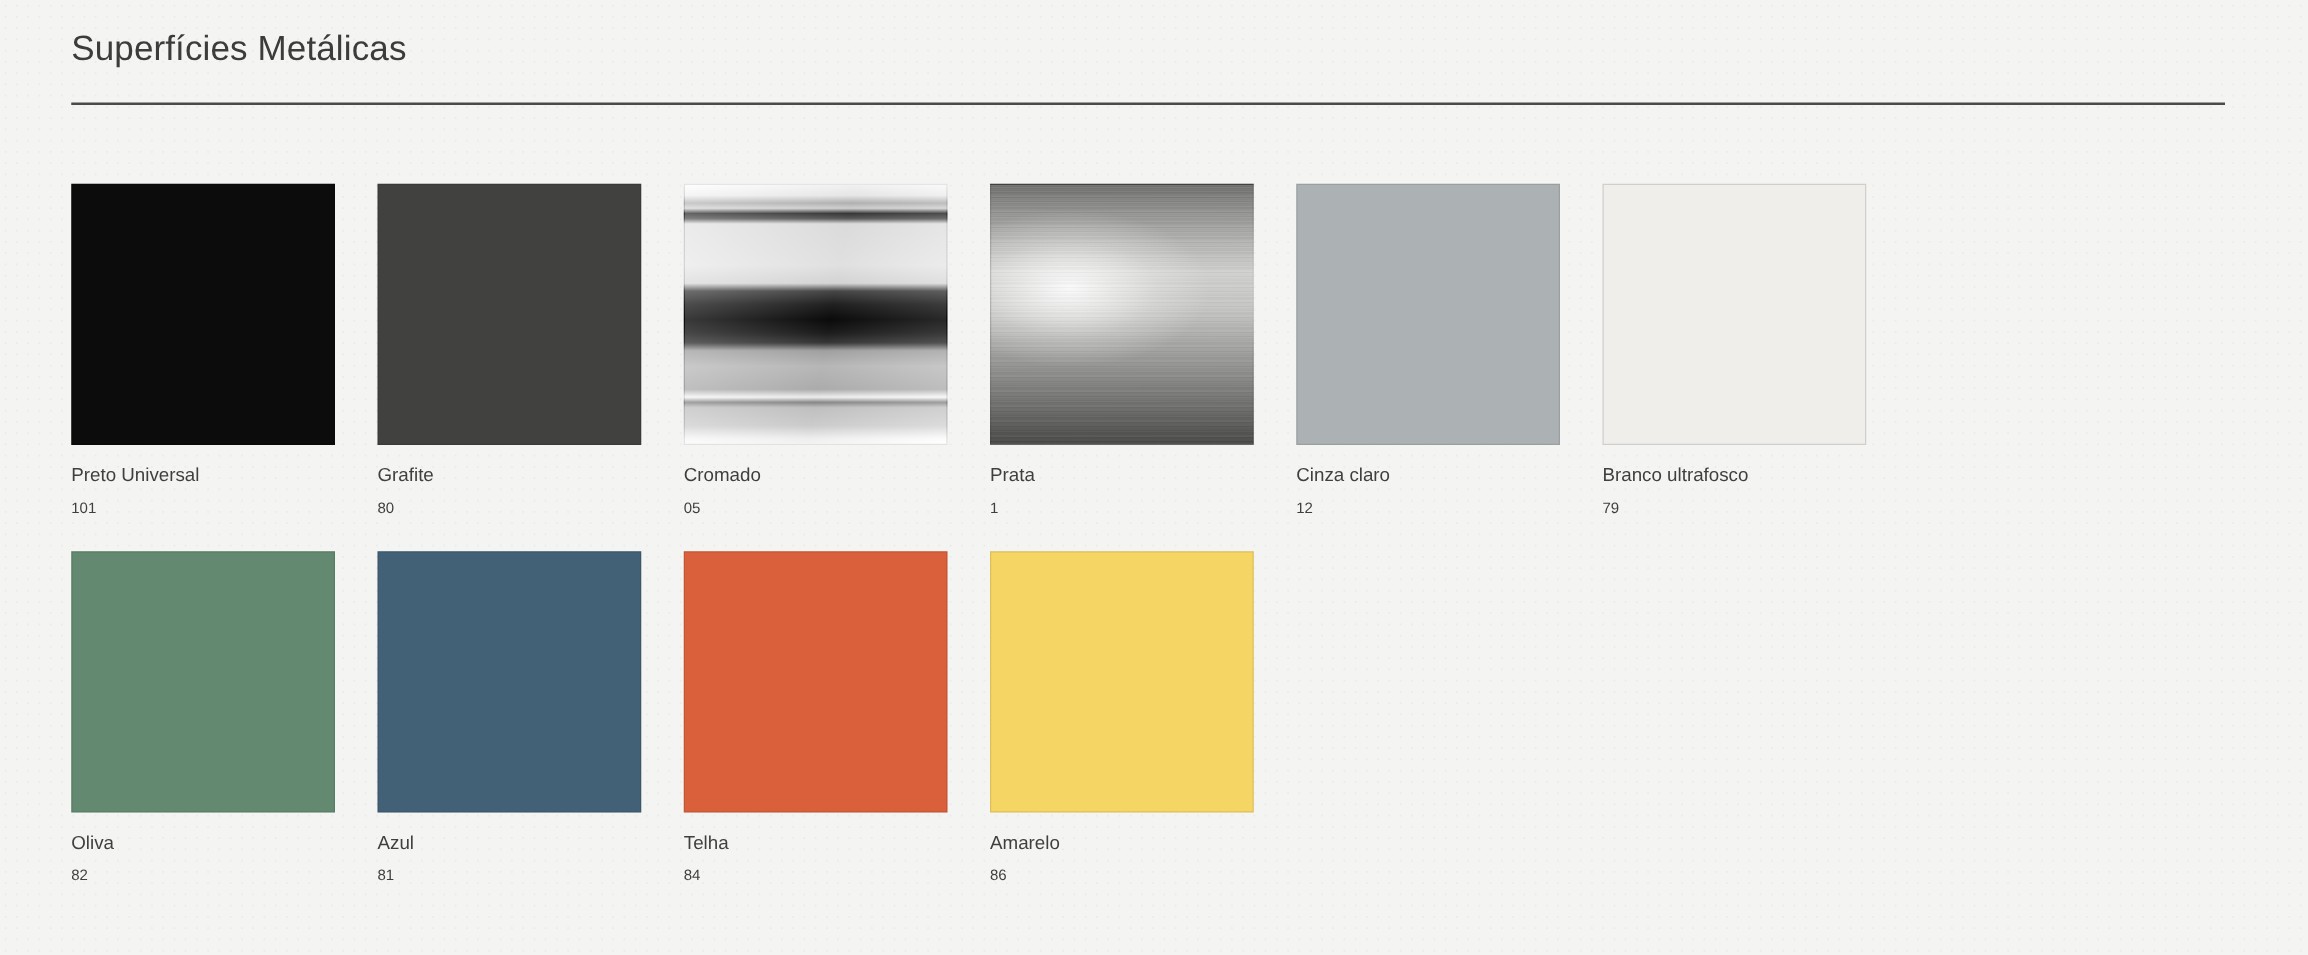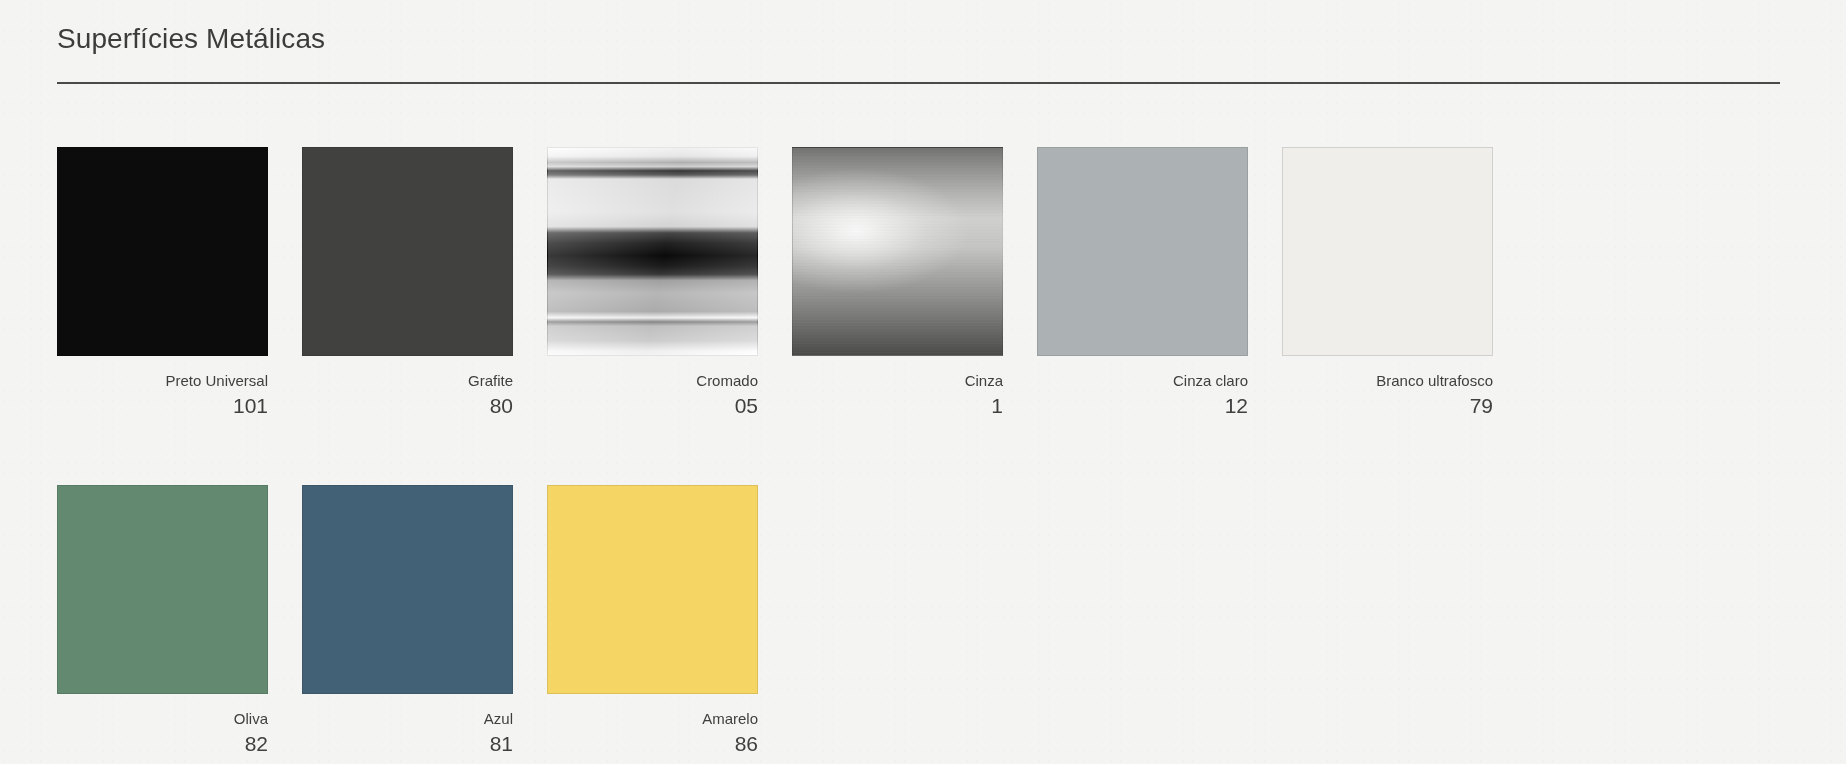--- a/index.html
+++ b/index.html
@@ -58,7 +58,6 @@
   .cell {
     width: 211px;
     flex: 0 0 211px;
-    text-align: right;
   }
   .swatch {
     width: 211px;

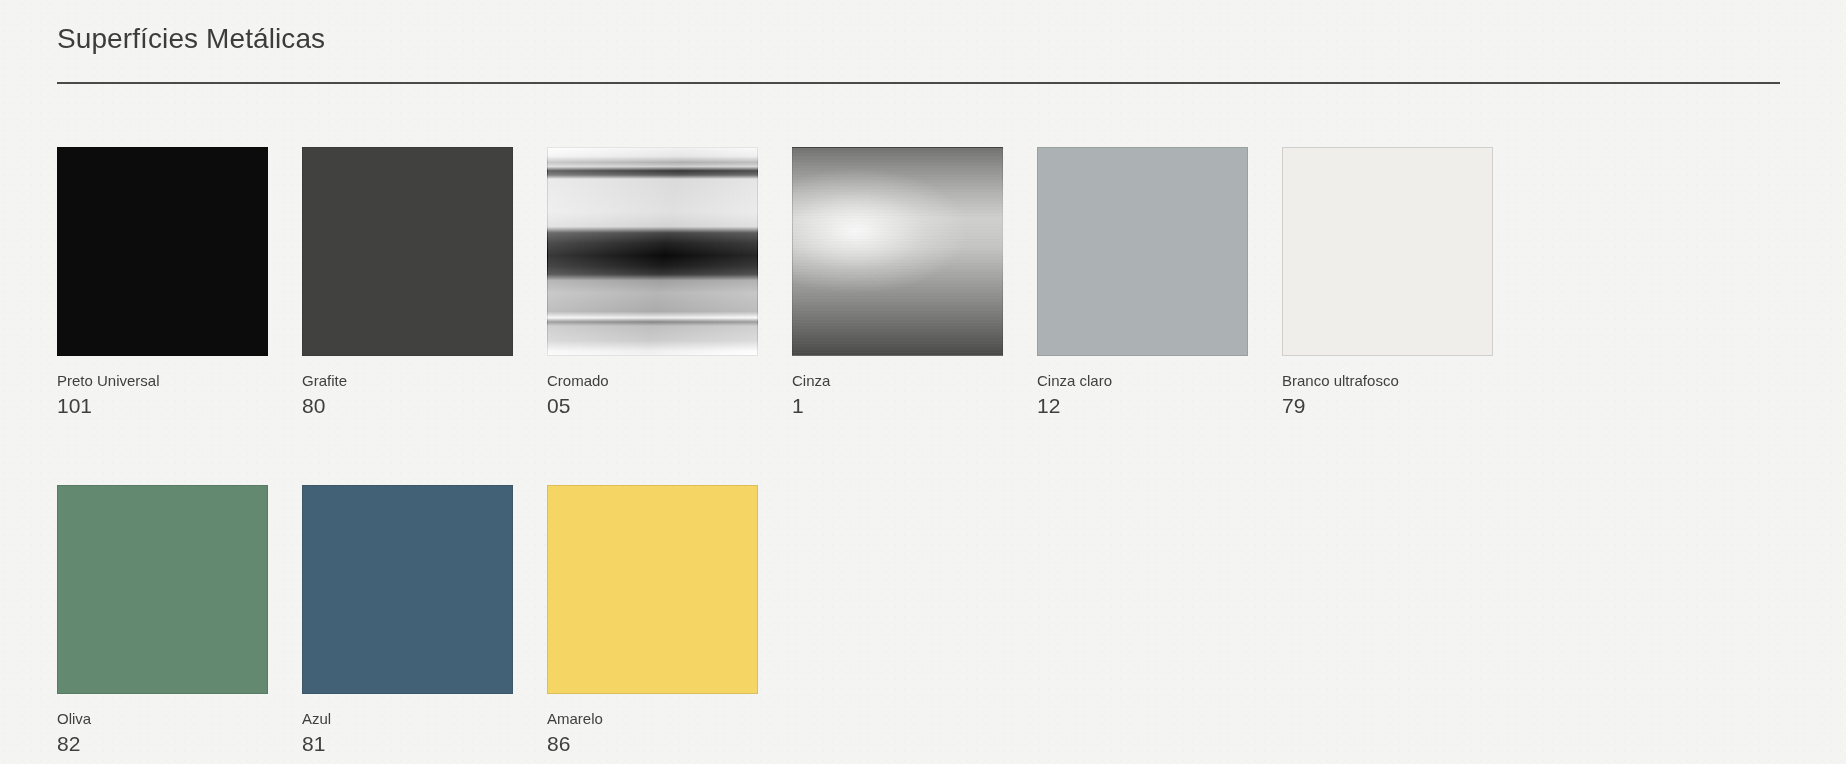--- a/index.html
+++ b/index.html
@@ -165,7 +165,7 @@
         </div>
         <div class="cell">
           <div class="swatch tex-brushed"></div>
-          <div class="sw-name">Cinza</div>
+          <div class="sw-name">Prata</div>
           <div class="sw-code">1</div>
         </div>
         <div class="cell">

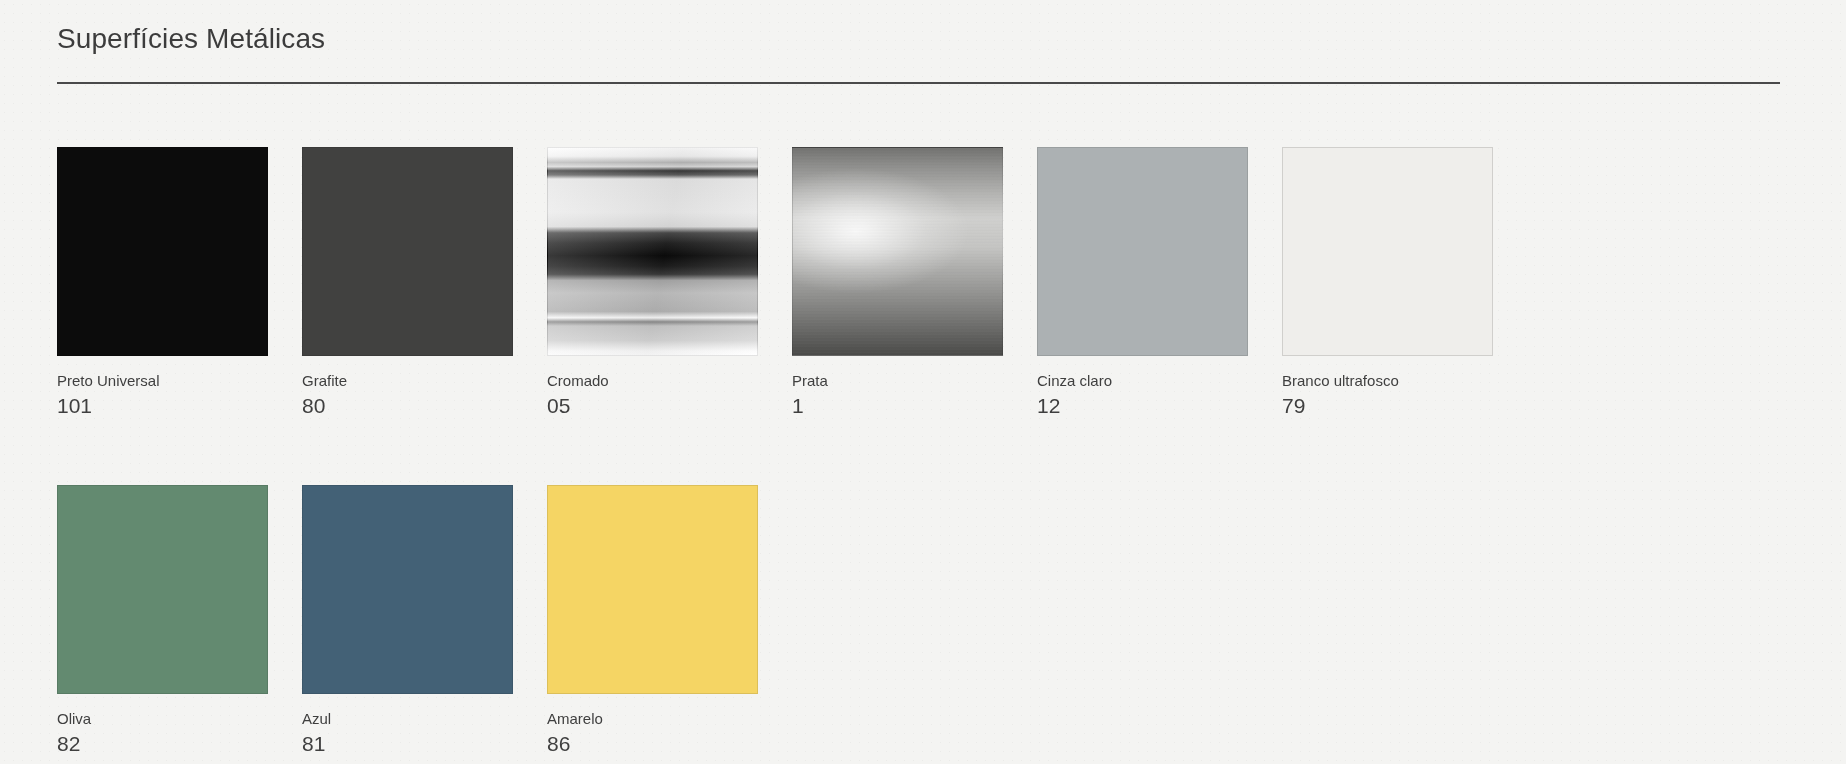--- a/index.html
+++ b/index.html
@@ -78,7 +78,7 @@
   }
   .sw-code {
     margin-top: 5px;
-    font-size: 21px;
+    font-size: 12px;
     color: #3f3f3f;
     line-height: 20px;
   }

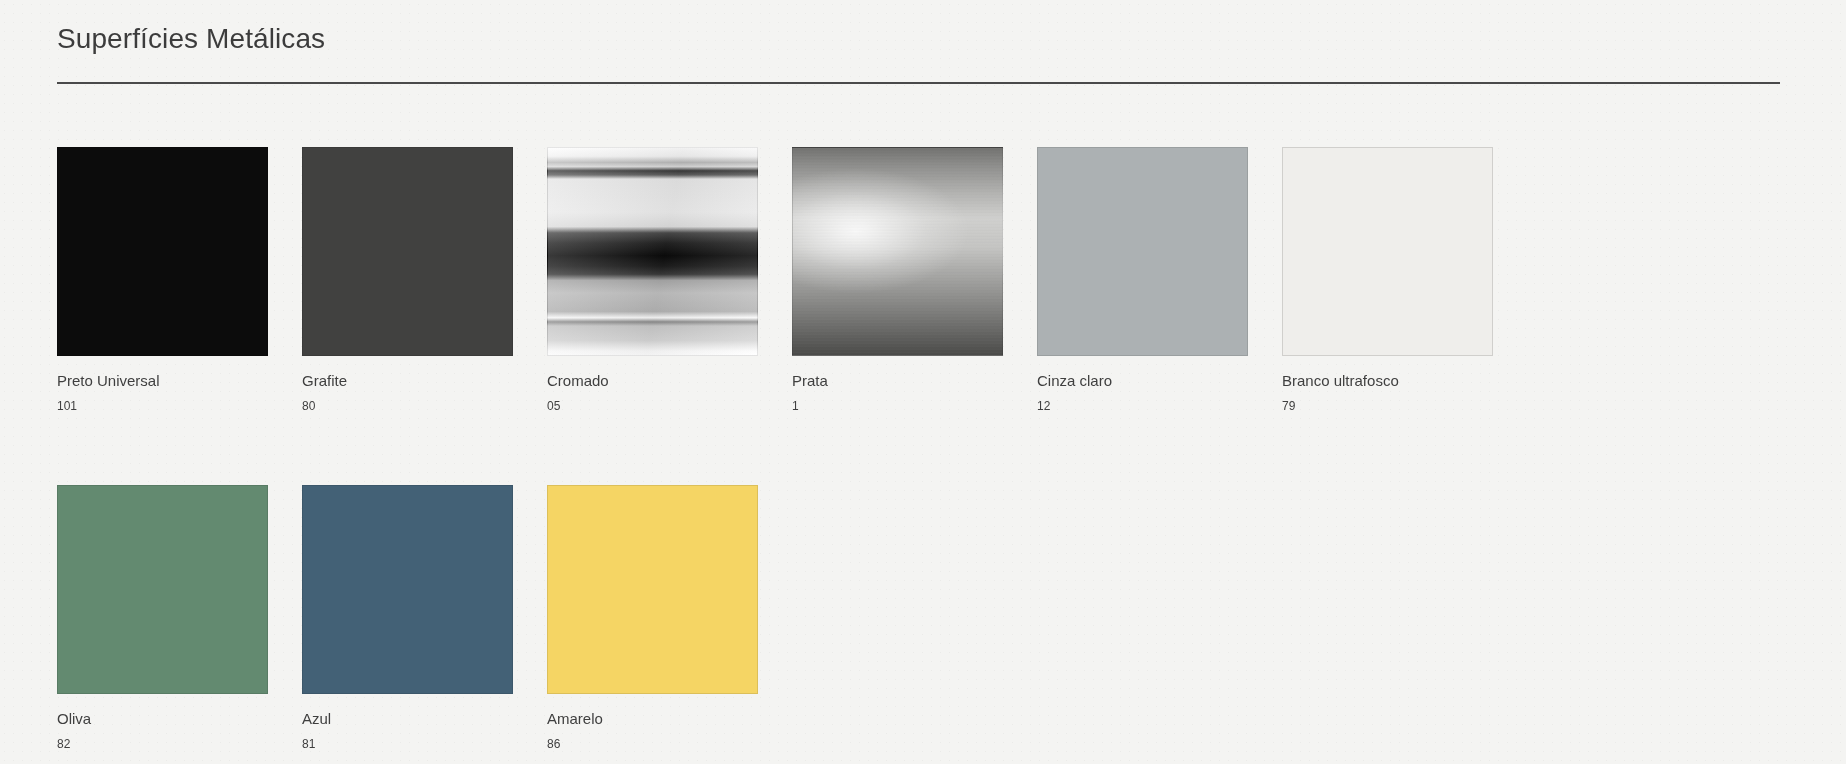--- a/index.html
+++ b/index.html
@@ -54,7 +54,7 @@
     display: flex;
     gap: 34px;
   }
-  .row + .row { margin-top: 69px; }
+  .row + .row { margin-top: 25px; }
   .cell {
     width: 211px;
     flex: 0 0 211px;

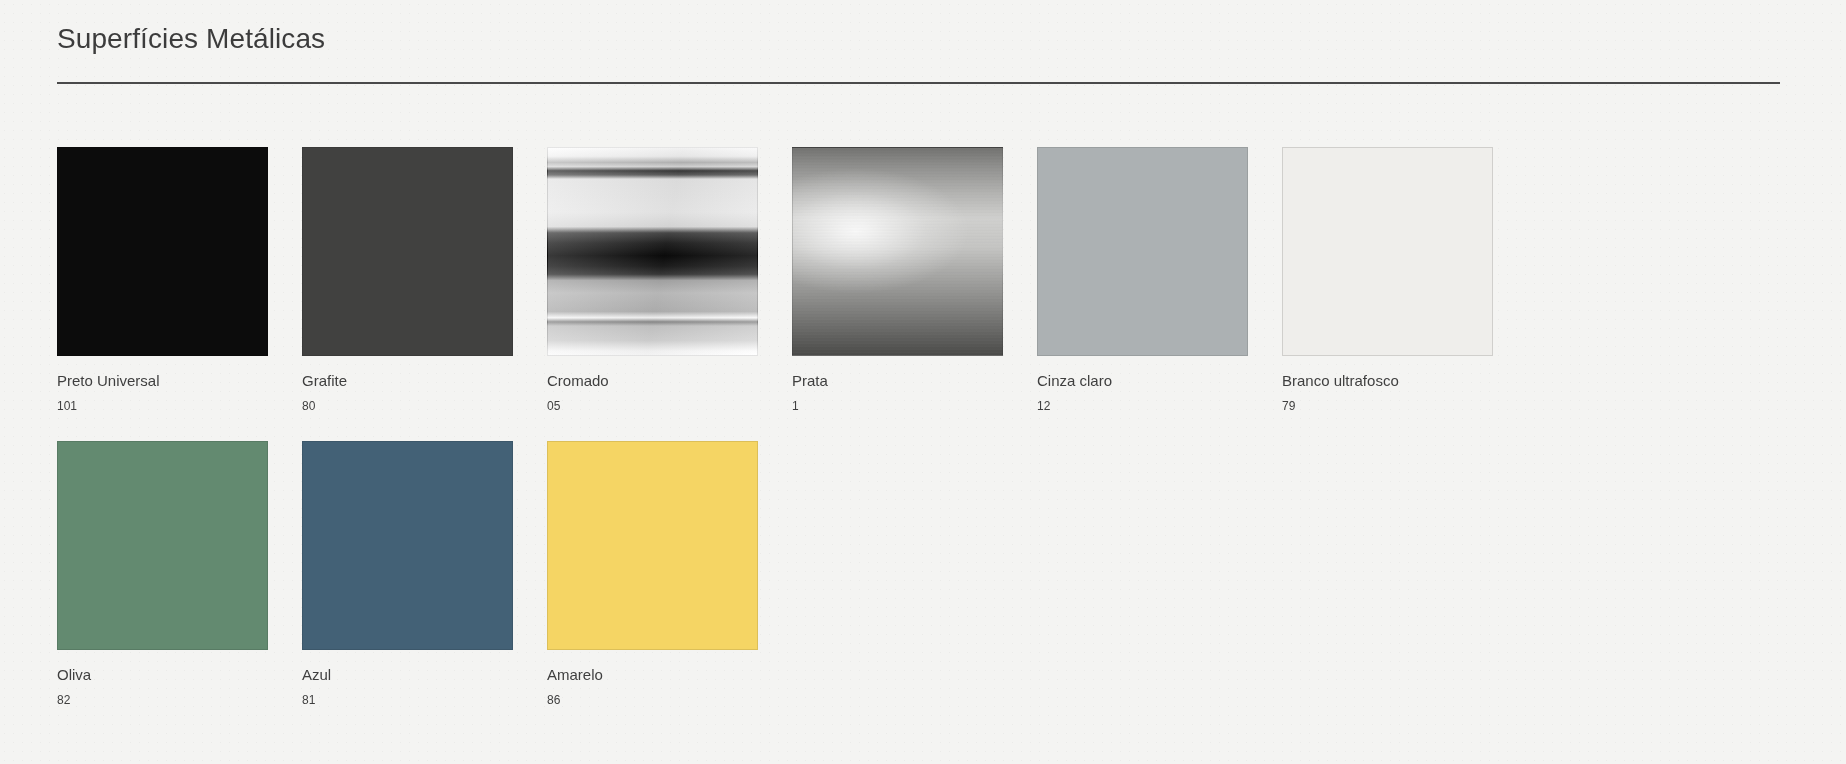--- a/index.html
+++ b/index.html
@@ -191,6 +191,11 @@
           <div class="sw-code">81</div>
         </div>
         <div class="cell">
+          <div class="swatch" style="background: rgb(217, 96, 58);"></div>
+          <div class="sw-name">Telha</div>
+          <div class="sw-code">84</div>
+        </div>
+        <div class="cell">
           <div class="swatch" style="background: rgb(245, 213, 100);"></div>
           <div class="sw-name">Amarelo</div>
           <div class="sw-code">86</div>

